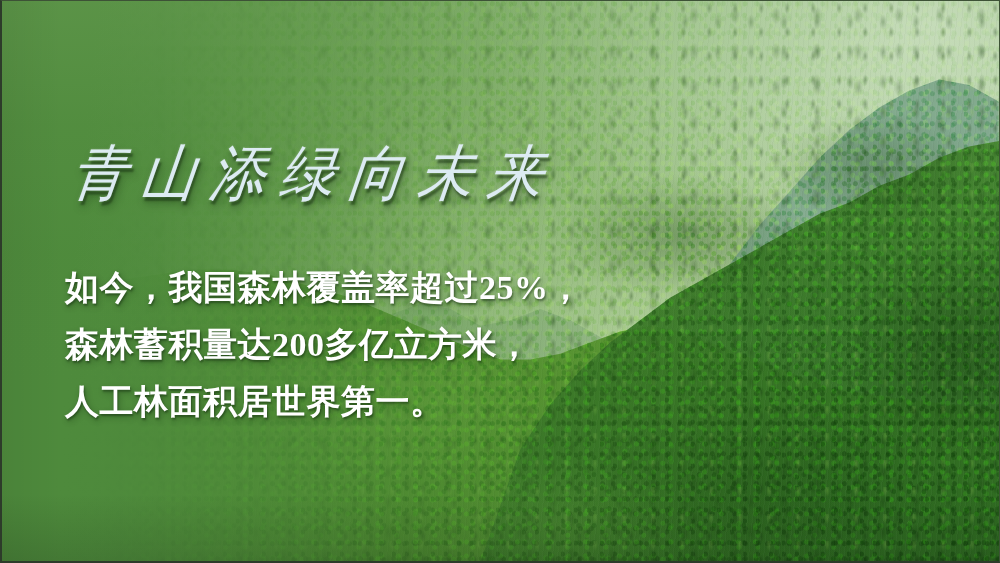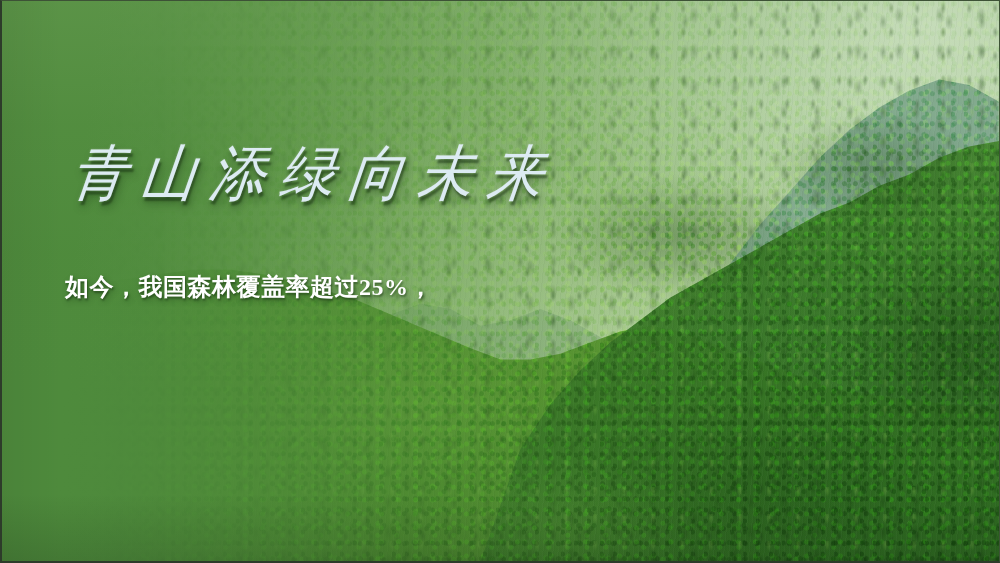--- a/index.html
+++ b/index.html
@@ -198,7 +198,7 @@
     left: 63px;
     top: 258px;
     font-family: "Liberation Serif", "DejaVu Serif", serif;
-    font-size: 24px;
+    font-size: 34px;
     font-weight: 700;
     line-height: 57px;
     color: #ffffff;

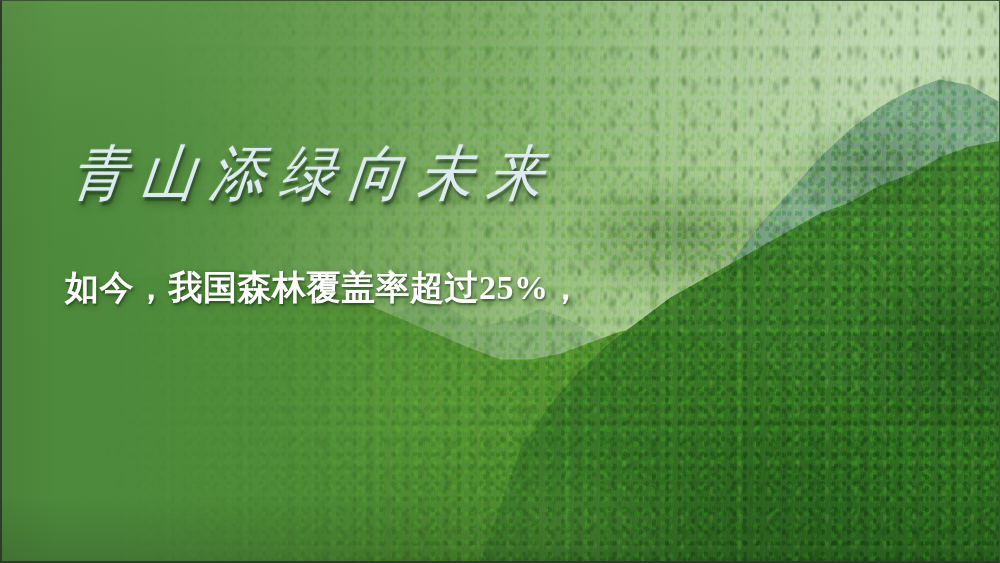--- a/index.html
+++ b/index.html
@@ -234,6 +234,7 @@
 
   <div id="body-text">
     <span class="line">如今，我国森林覆盖率超过25%，</span>
+    <span class="line">森林蓄积量达200多亿立方米，</span>
   </div>
 
 </div>

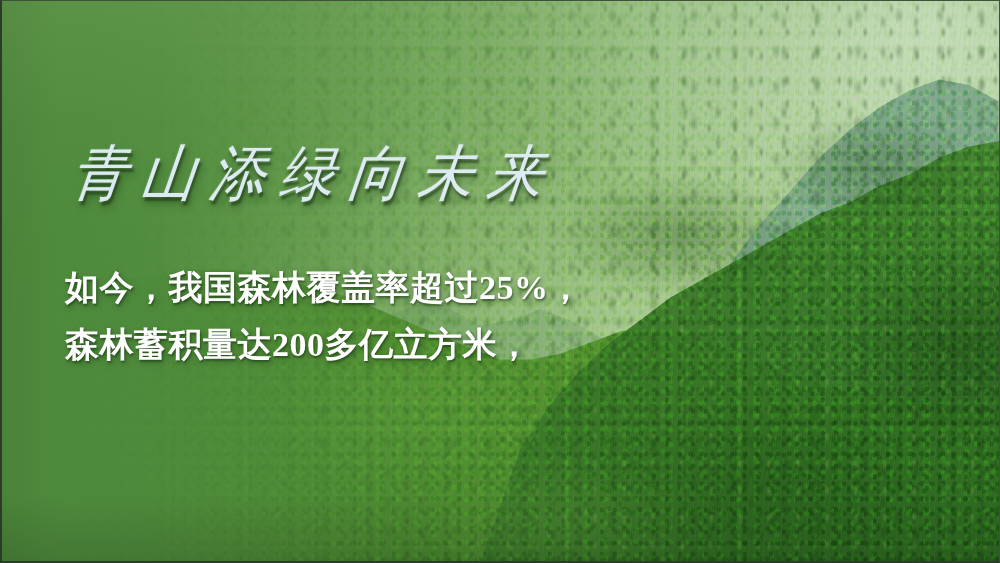--- a/index.html
+++ b/index.html
@@ -235,6 +235,7 @@
   <div id="body-text">
     <span class="line">如今，我国森林覆盖率超过25%，</span>
     <span class="line">森林蓄积量达200多亿立方米，</span>
+    <span class="line">人工林面积居世界第一。</span>
   </div>
 
 </div>

